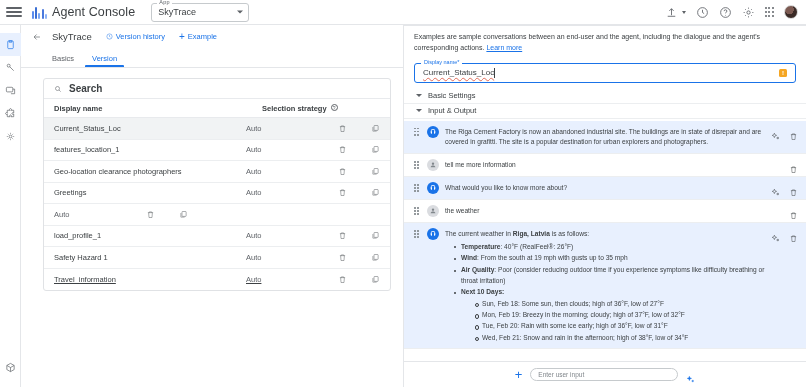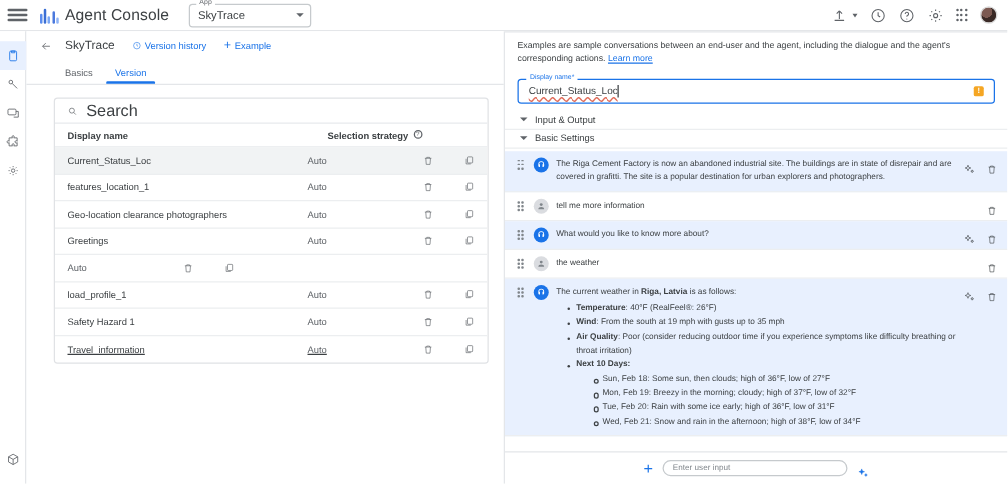--- a/index.html
+++ b/index.html
@@ -93,7 +93,7 @@
   .card { border:1px solid #e0e2e5; border-radius:3px; background:#fff; overflow:hidden; }
   .searchrow { height:20px; display:flex; align-items:center; gap:7px; padding:0 10px; border-bottom:1px solid #e8eaed; }
   .searchrow svg { width:8px;height:8px; stroke:#5f6368; fill:none; stroke-width:1.7; }
-  .searchrow .sr-label { font-size:13px; color:#3c4043; font-weight:normal; }
+  .searchrow .sr-label { font-size:10px; color:#3c4043; font-weight:bold; }
   .thead { height:19px; display:flex; align-items:center; padding:0 10px; border-bottom:1px solid #e8eaed; }
   .th-name { flex:1; font-size:7.5px; color:#3c4043; font-weight:bold; }
   .th-strategy { width:118px; font-size:7.5px; color:#3c4043; font-weight:bold; display:flex; align-items:flex-start; gap:4px;}

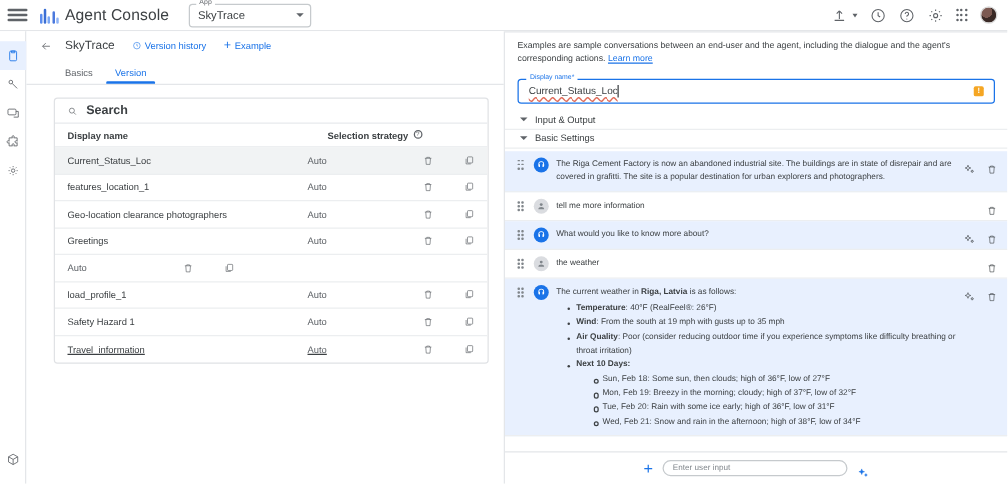--- a/index.html
+++ b/index.html
@@ -454,11 +454,11 @@
       <div class="accordion">
         <div class="acc-row">
           <span class="chev"></span>
-          <span>Input &amp; Output</span>
+          <span>Basic Settings</span>
         </div>
         <div class="acc-row">
           <span class="chev"></span>
-          <span>Basic Settings</span>
+          <span>Input &amp; Output</span>
         </div>
       </div>
 

